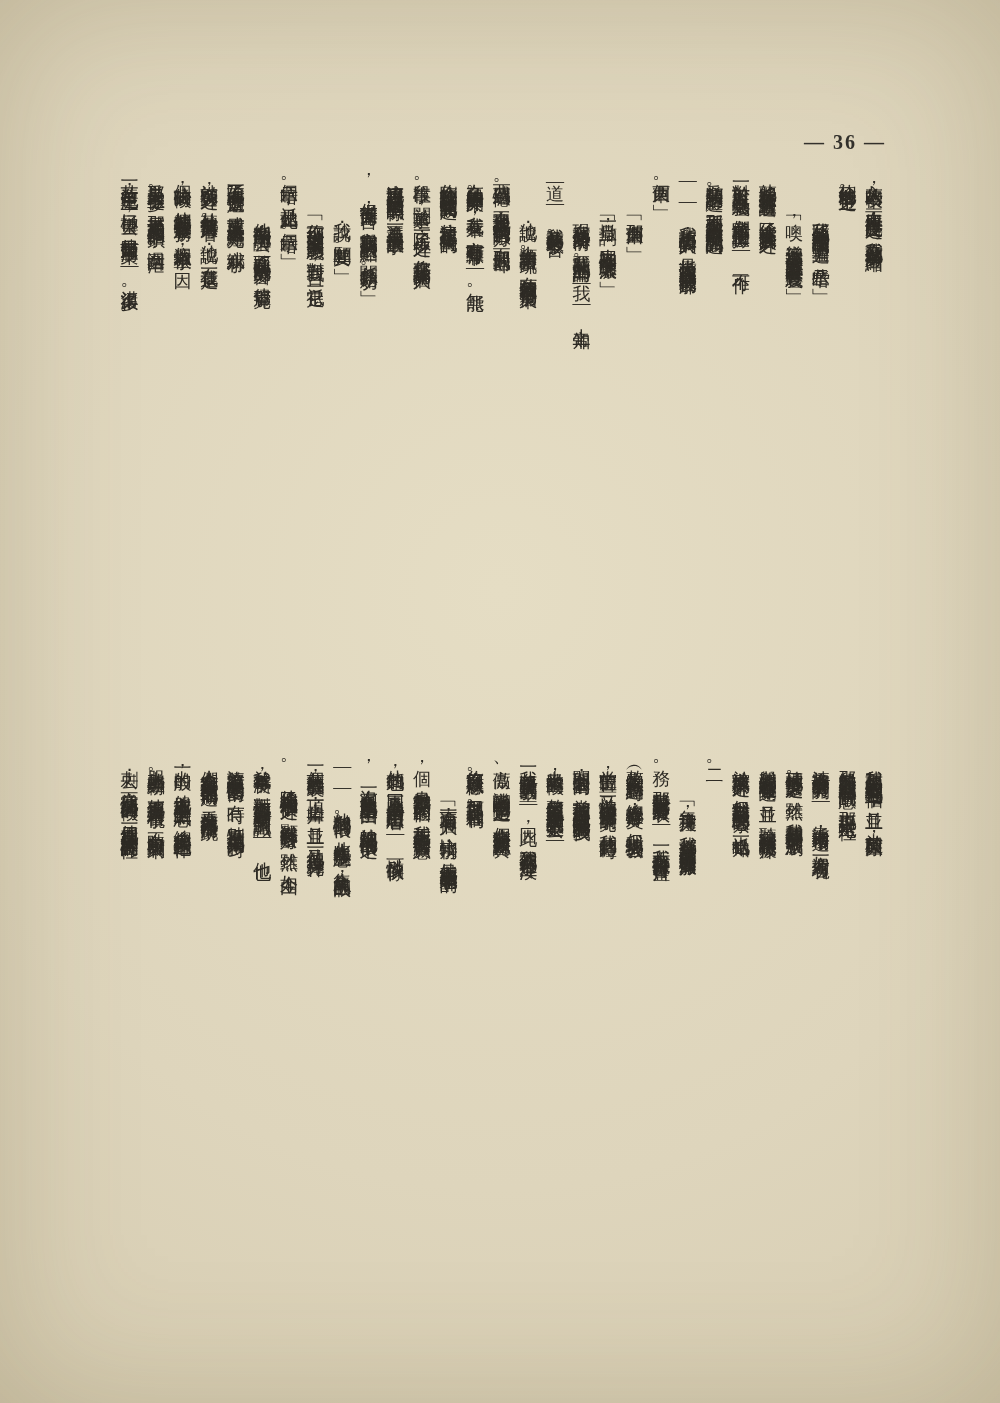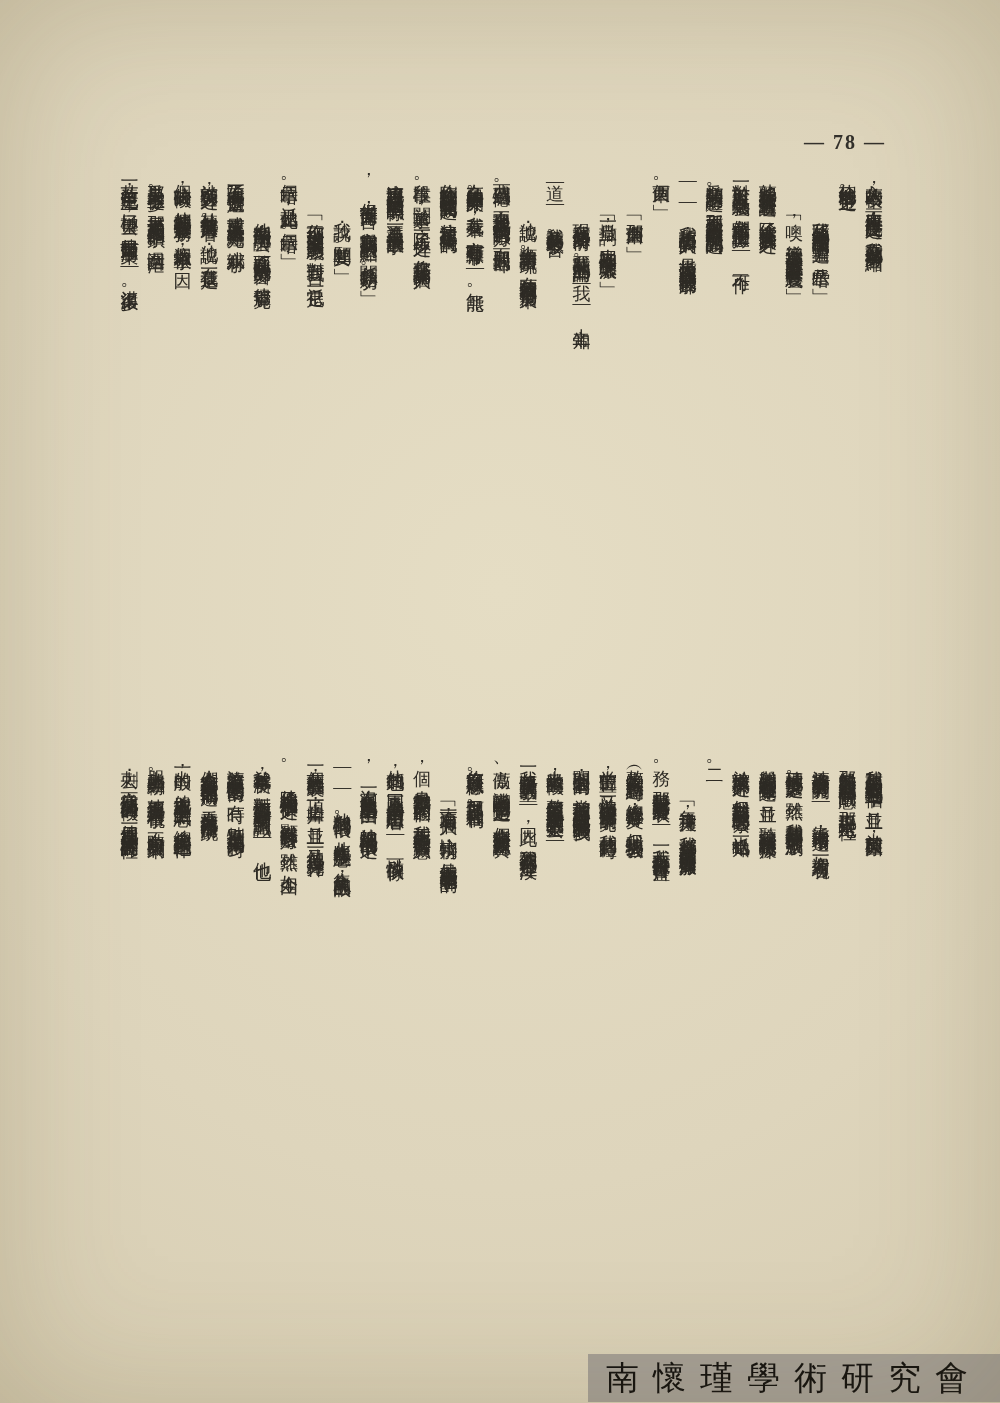--- a/index.html
+++ b/index.html
@@ -79,7 +79,7 @@
 
 <div class="page">
 
-  <div class="page-number">— 78 —</div>
+  <div class="page-number">— 36 —</div>
 
   <div class="text-block upper">
       <div class="col">入灰暗的夜空，而車燈再度亮起之時，我看到他已將身子縮回，</div>

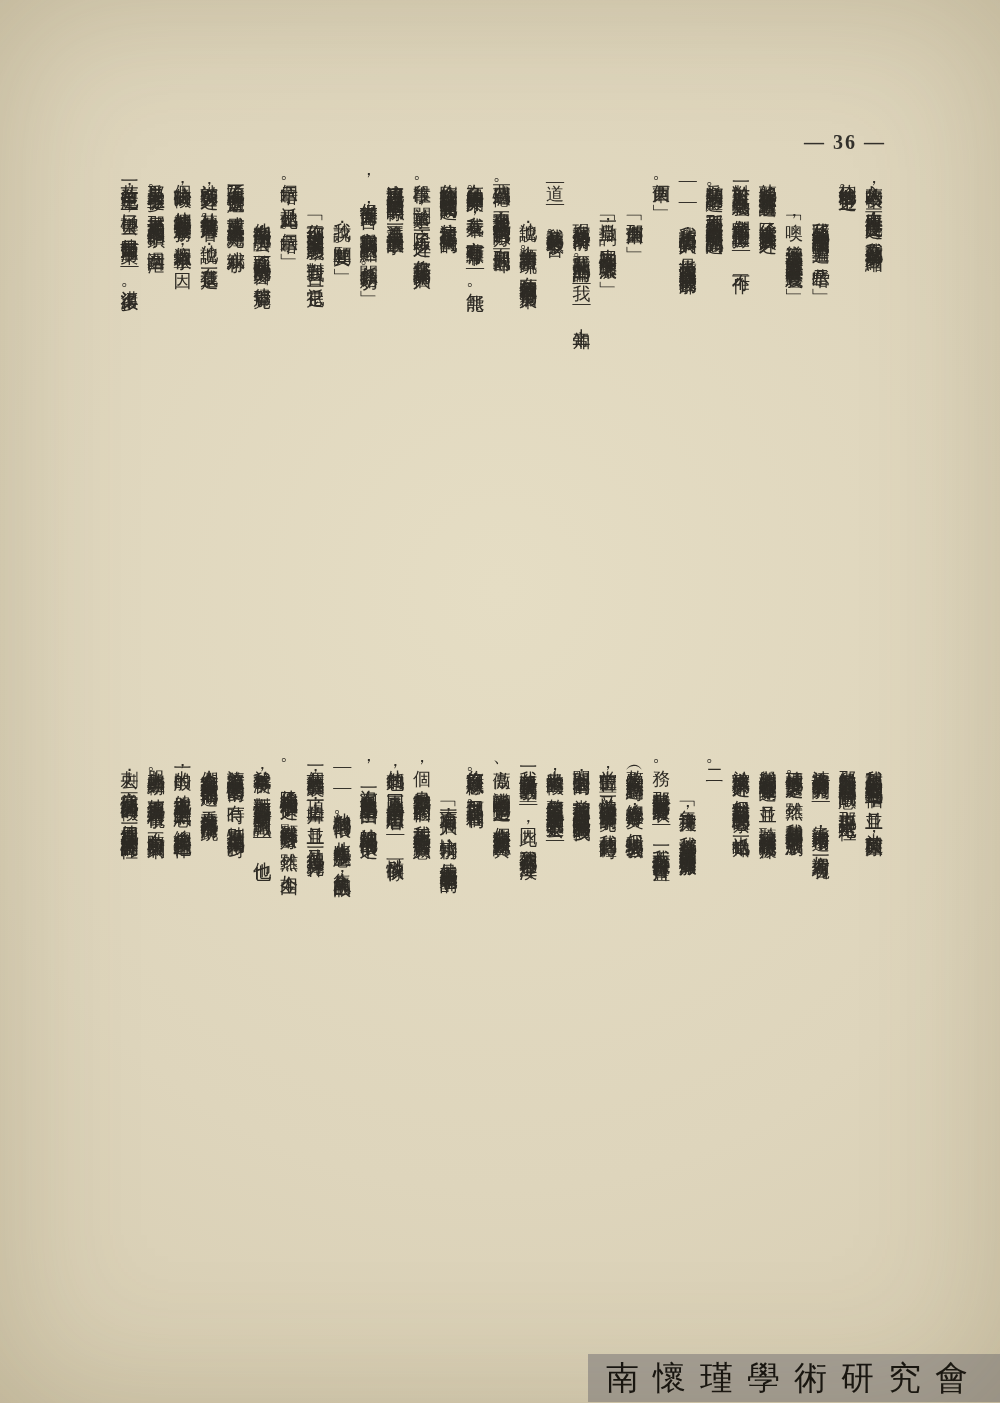--- a/index.html
+++ b/index.html
@@ -145,9 +145,6 @@
       <div class="col">刺去；而當他情緒欠佳的時候，他便用一種像是外國腔調的奇怪</div>
     </div>
 
-  <div class="watermark">
-    <span>南懷瑾學術研究會</span>
-  </div>
 
 </div>
 

